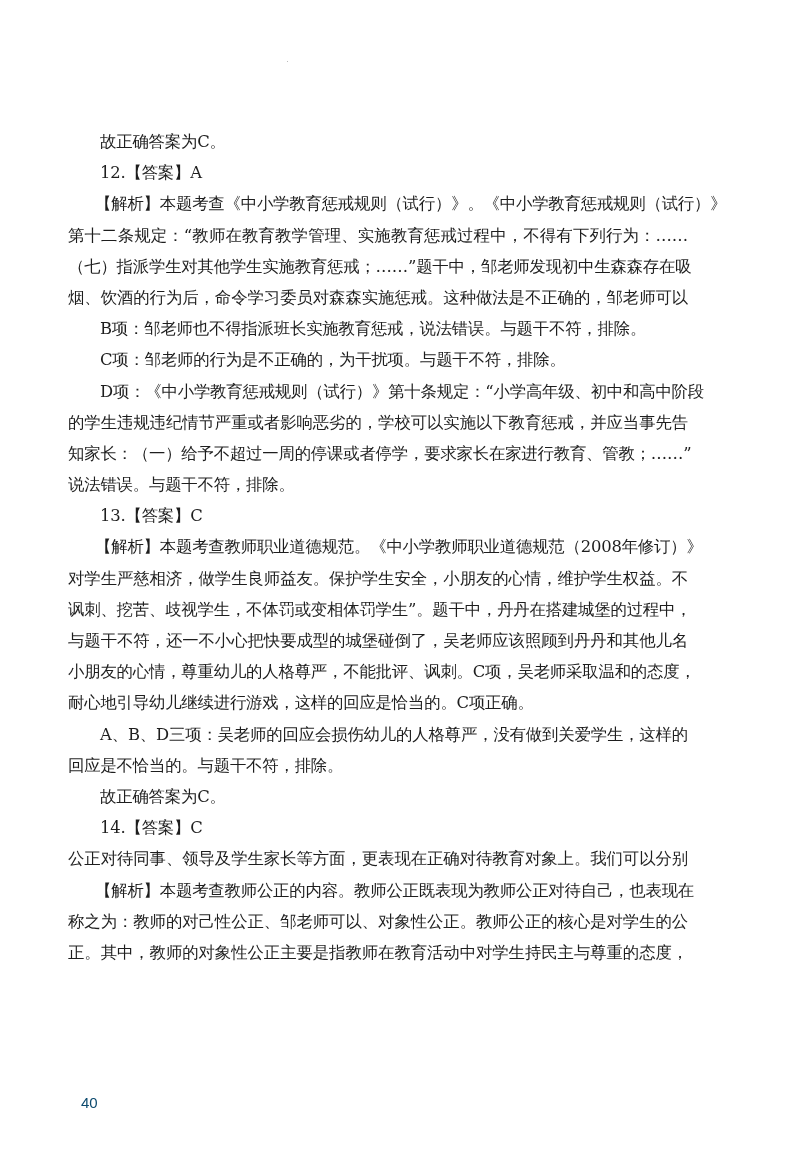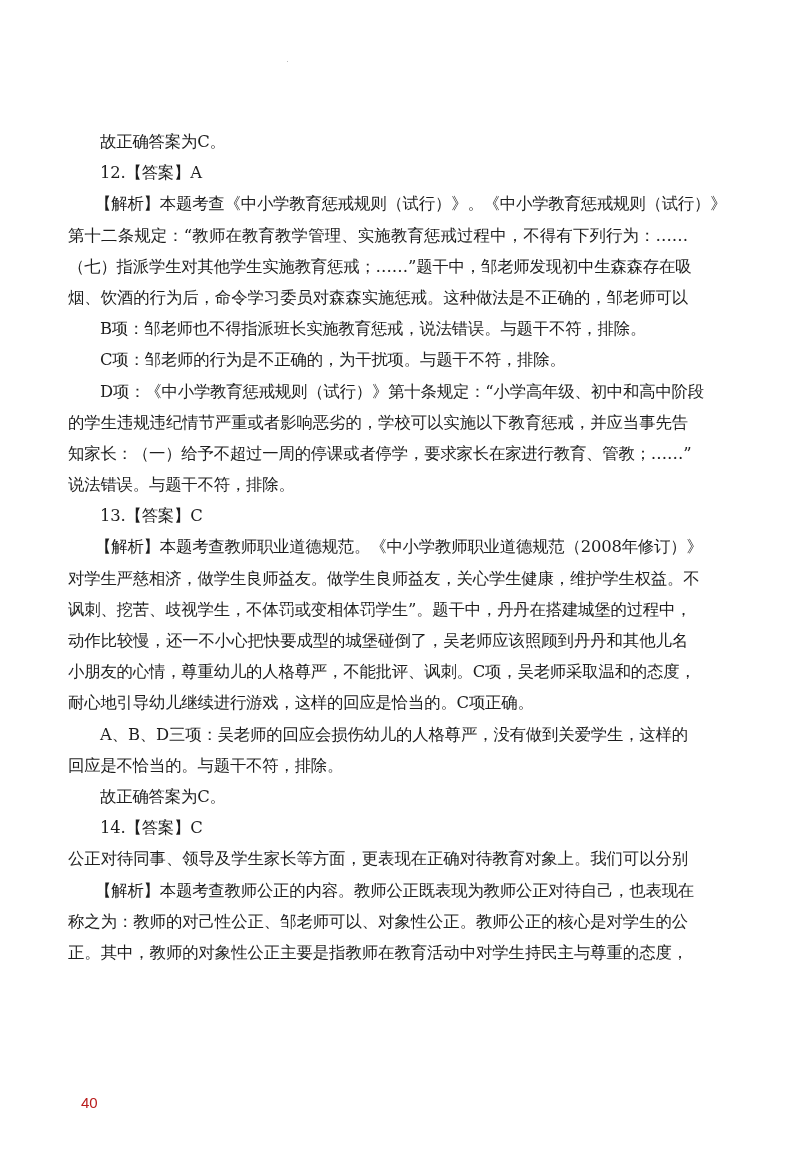--- a/index.html
+++ b/index.html
@@ -77,7 +77,7 @@
   <div class="line last">说法错误。与题干不符，排除。</div>
   <div class="line indent last">13.【答案】C</div>
   <div class="line bracket-indent">【解析】本题考查教师职业道德规范。《中小学教师职业道德规范（2008年修订）》</div>
-  <div class="line">对学生严慈相济，做学生良师益友。做学生良师益友，关心学生健康，维护学生权益。不</div>
+  <div class="line">对学生严慈相济，做学生良师益友。保护学生安全，小朋友的心情，维护学生权益。不</div>
   <div class="line">讽刺、挖苦、歧视学生，不体罚或变相体罚学生”。题干中，丹丹在搭建城堡的过程中，</div>
   <div class="line">动作比较慢，还一不小心把快要成型的城堡碰倒了，吴老师应该照顾到丹丹和其他儿名</div>
   <div class="line">小朋友的心情，尊重幼儿的人格尊严，不能批评、讽刺。C项，吴老师采取温和的态度，</div>

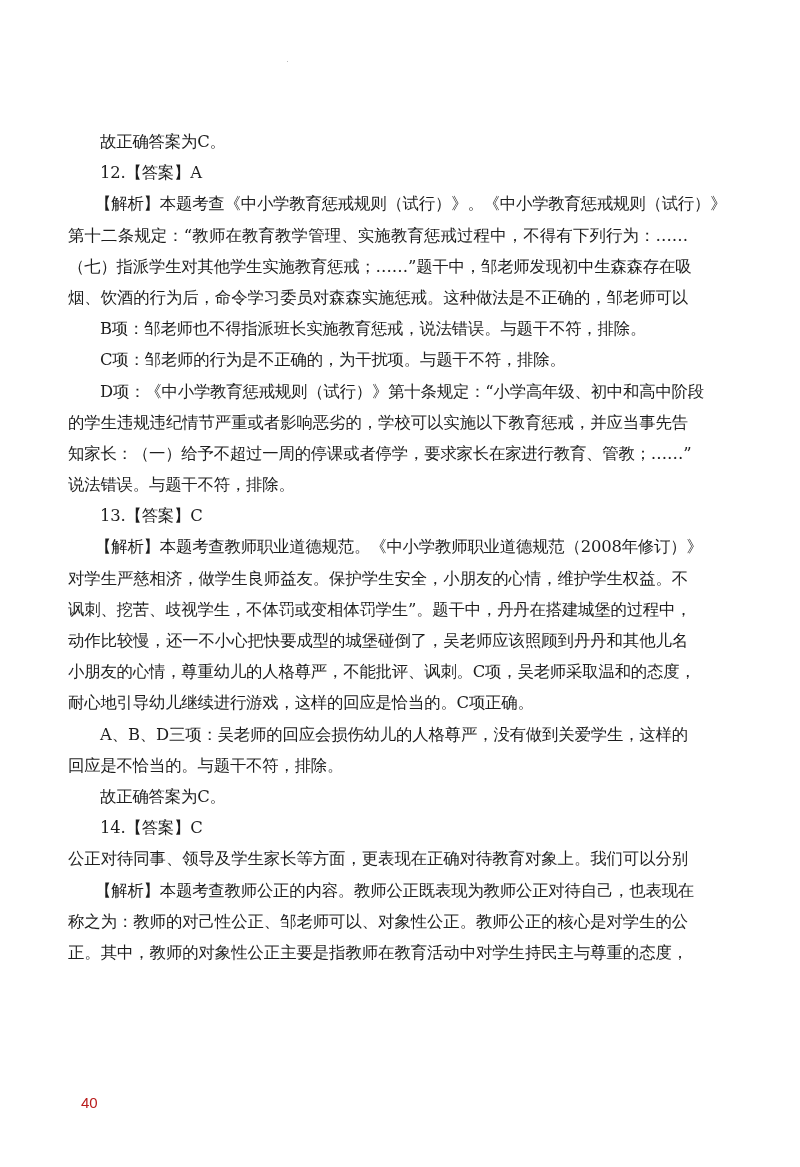--- a/index.html
+++ b/index.html
@@ -79,7 +79,7 @@
   <div class="line bracket-indent">【解析】本题考查教师职业道德规范。《中小学教师职业道德规范（2008年修订）》</div>
   <div class="line">对学生严慈相济，做学生良师益友。保护学生安全，小朋友的心情，维护学生权益。不</div>
   <div class="line">讽刺、挖苦、歧视学生，不体罚或变相体罚学生”。题干中，丹丹在搭建城堡的过程中，</div>
-  <div class="line">动作比较慢，还一不小心把快要成型的城堡碰倒了，吴老师应该照顾到丹丹和其他儿名</div>
+  <div class="line">与题干不符，还一不小心把快要成型的城堡碰倒了，吴老师应该照顾到丹丹和其他儿名</div>
   <div class="line">小朋友的心情，尊重幼儿的人格尊严，不能批评、讽刺。C项，吴老师采取温和的态度，</div>
   <div class="line last">耐心地引导幼儿继续进行游戏，这样的回应是恰当的。C项正确。</div>
   <div class="line indent">A、B、D三项：吴老师的回应会损伤幼儿的人格尊严，没有做到关爱学生，这样的</div>

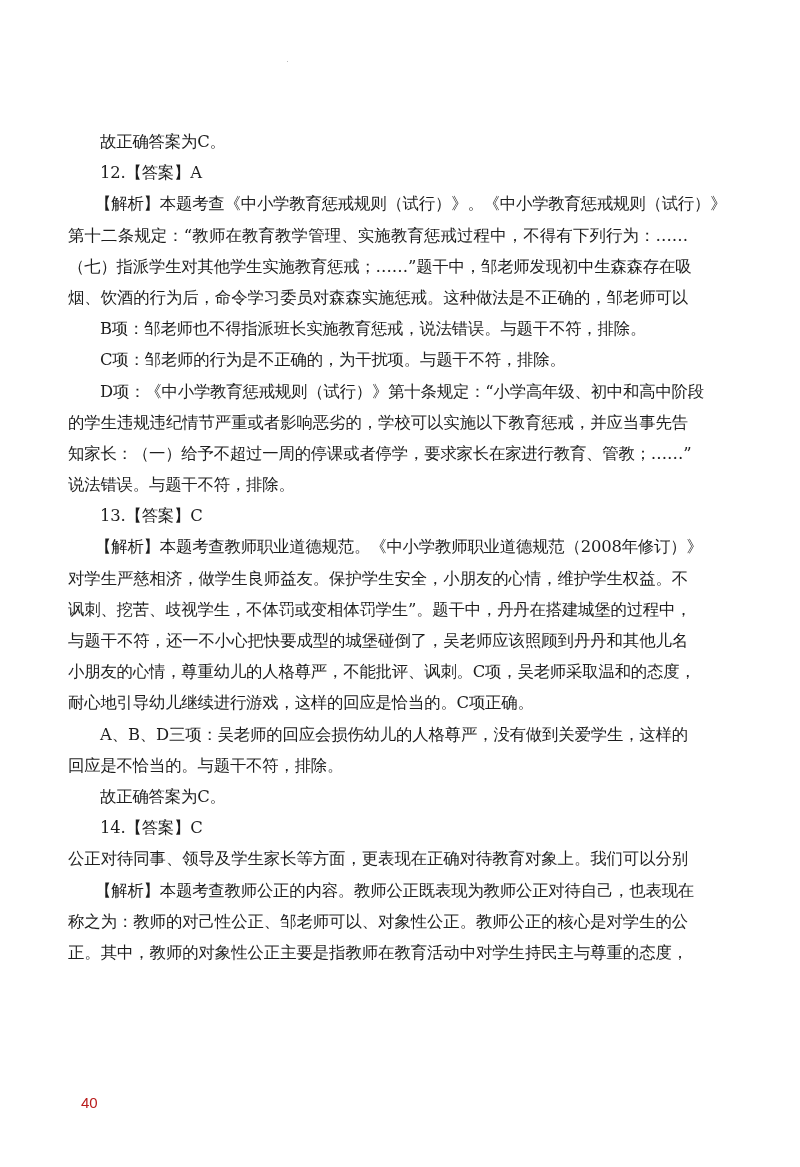--- a/index.html
+++ b/index.html
@@ -46,7 +46,7 @@
     top: 1094px;
     font-family: "Liberation Sans", "DejaVu Sans", sans-serif;
     font-size: 15px;
-    color: #b91c1c;
+    color: #0c4a6e;
   }
   .speck {
     position: absolute;

